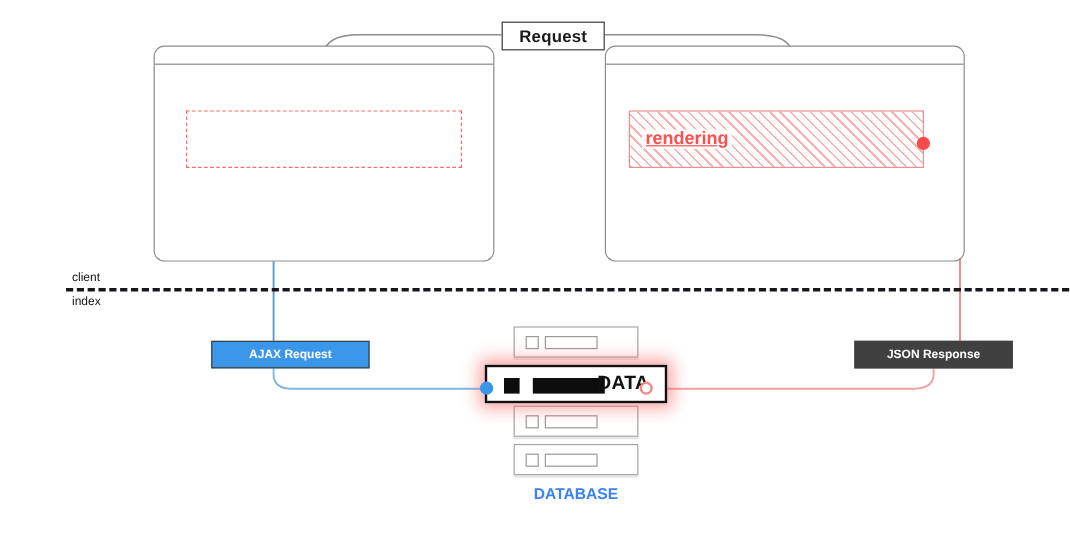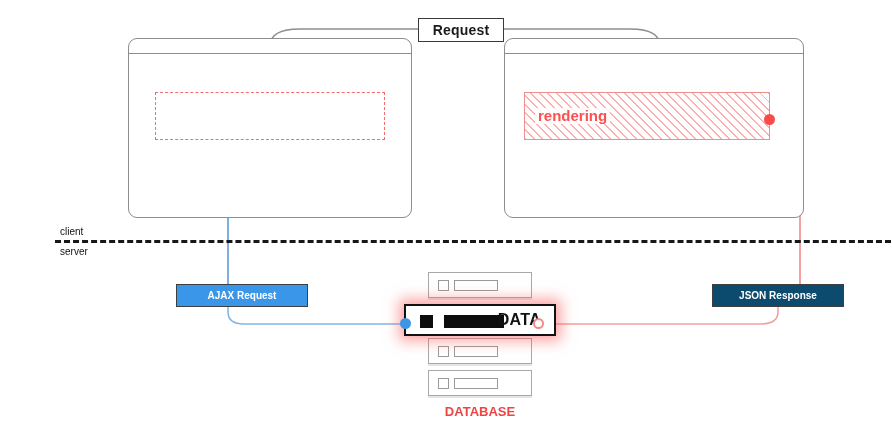--- a/index.html
+++ b/index.html
@@ -73,7 +73,7 @@
   }
   .rendering-box .txt{
     margin-left:10px;font-size:15px;font-weight:bold;color:#fa5050;
-    background:rgba(255,255,255,0.86);padding:0 3px;line-height:1.1;
+    background:rgba(255,255,255,0.86);padding:0 3px;line-height:1.1;text-decoration:underline;
   }
 
   

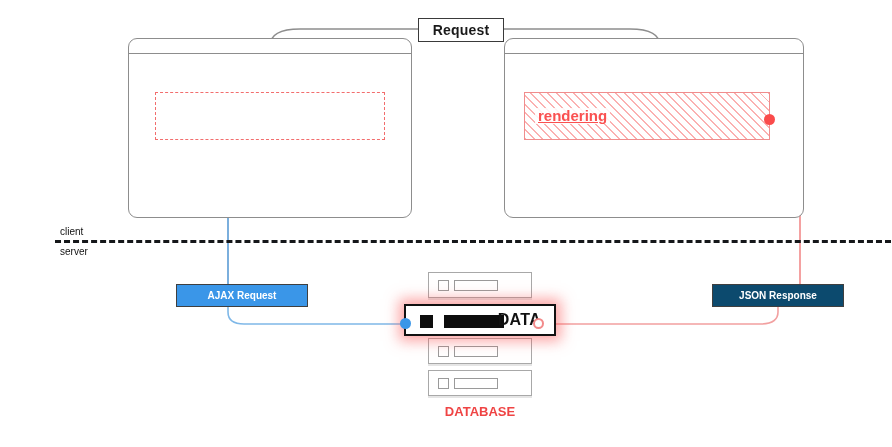--- a/index.html
+++ b/index.html
@@ -191,7 +191,7 @@
 
   <div class="edge-label" id="label-client">client</div>
   <div class="divider"></div>
-  <div class="edge-label" id="label-server">server</div>
+  <div class="edge-label" id="label-server">index</div>
 
   <div class="badge" id="badge-ajax">
     <span>AJAX Request</span>

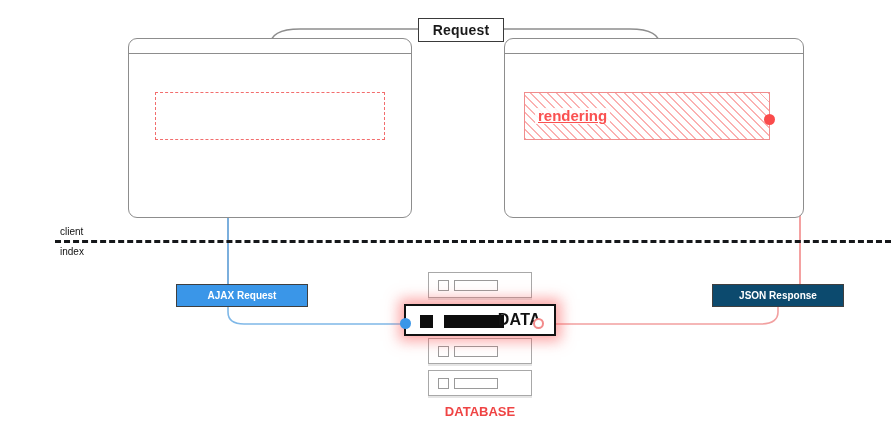--- a/index.html
+++ b/index.html
@@ -92,7 +92,7 @@
     color:#fff;font-size:10px;font-weight:bold;z-index:7;white-space:nowrap;
   }
   #badge-ajax{left:176px;top:284px;width:132px;background:#3a96e8;}
-  #badge-json{left:712px;top:284px;width:132px;background:#0c4a6e;}
+  #badge-json{left:712px;top:284px;width:132px;background:#404040;}
 
   
   #db{position:absolute;left:400px;top:272px;width:160px;height:132px;z-index:6;}

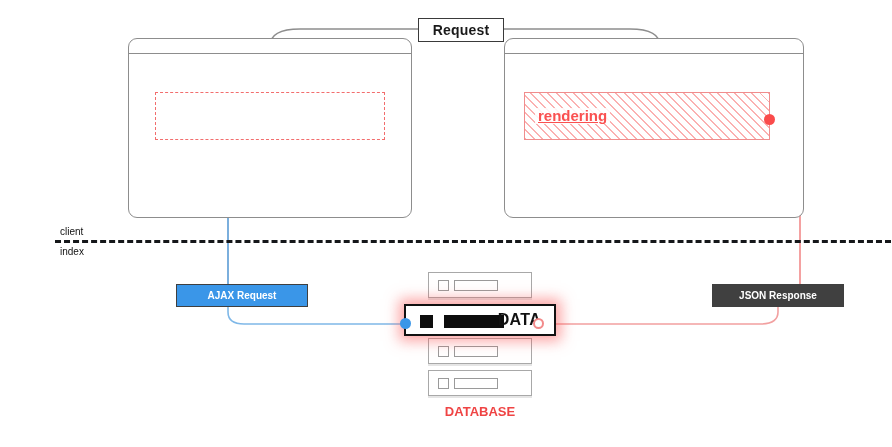--- a/index.html
+++ b/index.html
@@ -119,7 +119,7 @@
   }
   #db-caption{
     position:absolute;left:400px;top:404px;width:160px;text-align:center;
-    font-size:13px;font-weight:bold;color:#ef4444;z-index:6;
+    font-size:13px;font-weight:bold;color:#3b82f6;z-index:6;
   }
 
   

